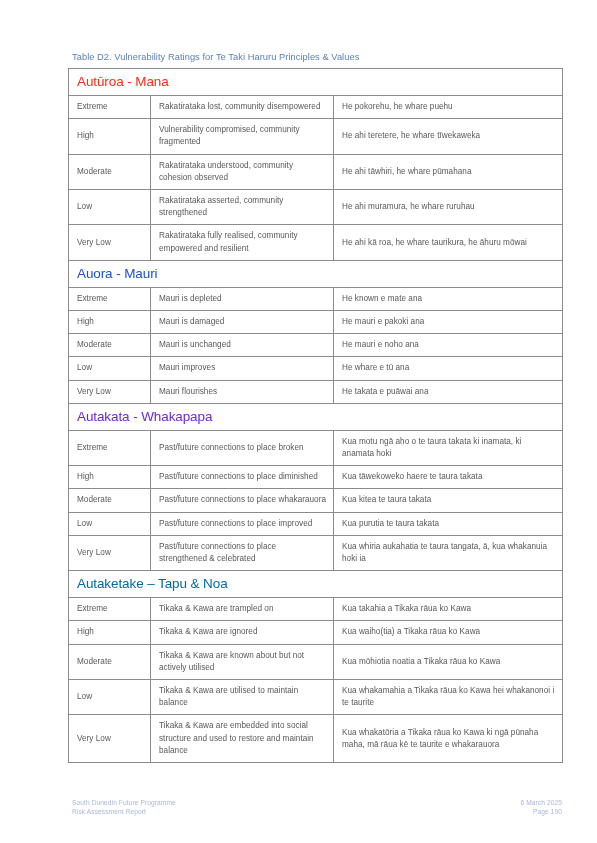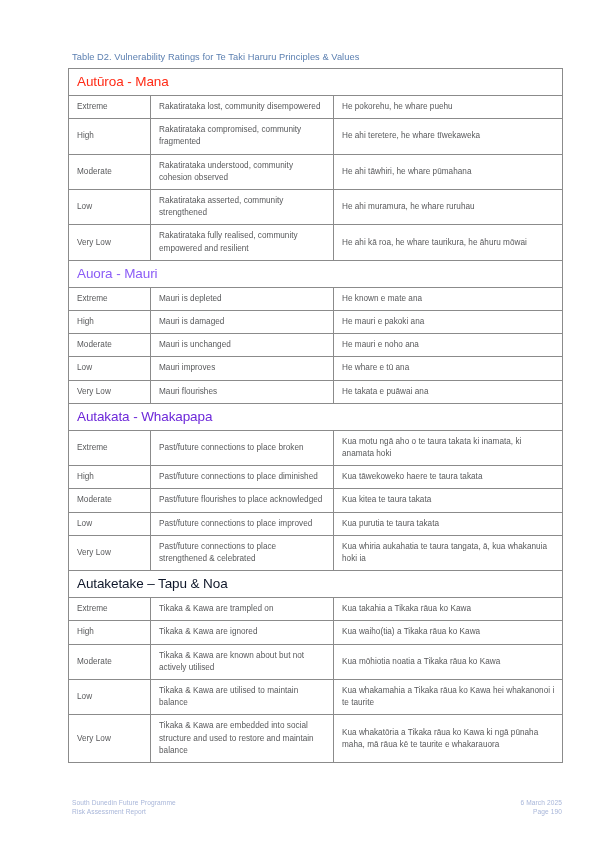--- a/index.html
+++ b/index.html
@@ -118,7 +118,7 @@
           </tr>
           <tr>
             <td class="level">High</td>
-            <td class="desc">Rakatirataka compromised, community fragmented</td>
+            <td class="desc">Vulnerability compromised, community fragmented</td>
             <td class="maori">He ahi teretere, he whare tīwekaweka</td>
           </tr>
           <tr>

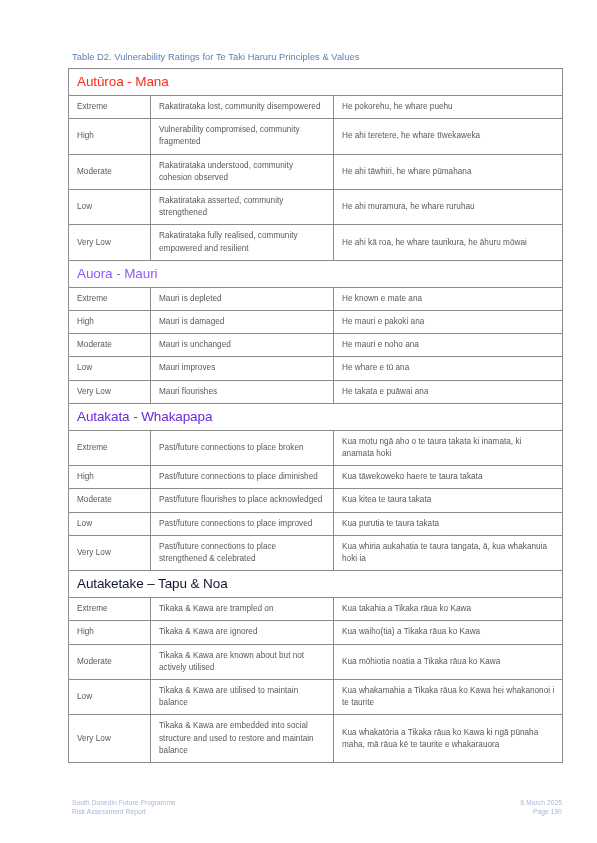--- a/index.html
+++ b/index.html
@@ -67,7 +67,7 @@
     font-weight: 400;
   }
   .sec-mana       { color: #FF2B16; }
-  .sec-mauri      { color: #8b5cf6; text-align: right; }
+  .sec-mauri      { color: #1d4ed8; text-align: right; }
   .sec-whakapapa  { color: #6d28d9; }
   .sec-tapunoa    { color: #0f172a; }
 

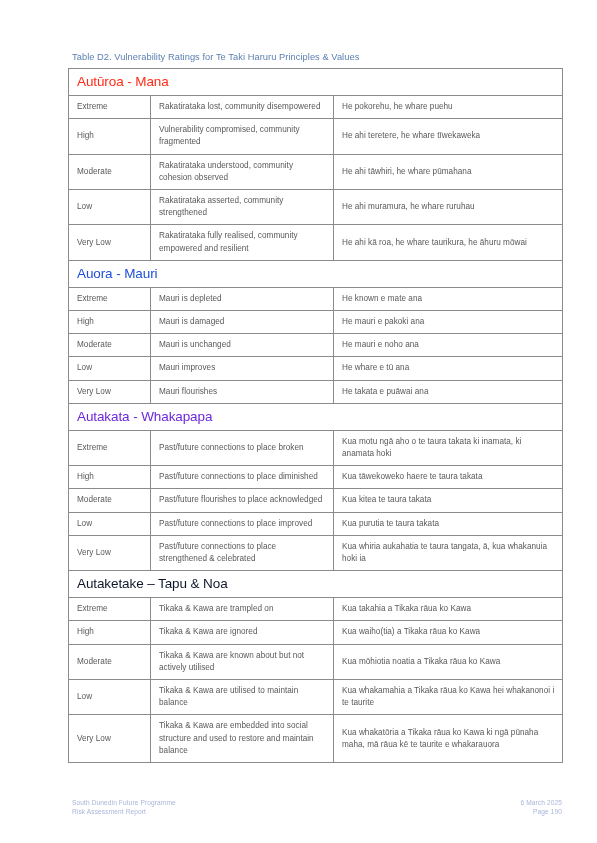--- a/index.html
+++ b/index.html
@@ -179,7 +179,7 @@
           </tr>
           <tr>
             <td class="level">Moderate</td>
-            <td class="desc">Past/future flourishes to place acknowledged</td>
+            <td class="desc">Past/future connections to place whakarauora</td>
             <td class="maori">Kua kitea te taura takata</td>
           </tr>
           <tr>

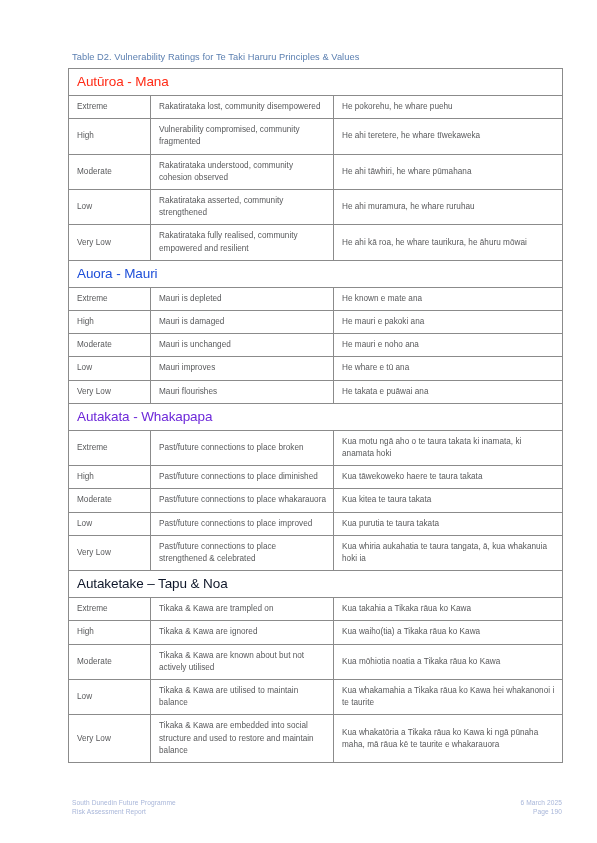--- a/index.html
+++ b/index.html
@@ -69,7 +69,7 @@
   .sec-mana       { color: #FF2B16; }
   .sec-mauri      { color: #1d4ed8; text-align: right; }
   .sec-whakapapa  { color: #6d28d9; }
-  .sec-tapunoa    { color: #0f172a; }
+  .sec-tapunoa    { color: #0369a1; }
 
   td.level { color: #6A6B6E; }
   td.desc  { color: #58595B; }

